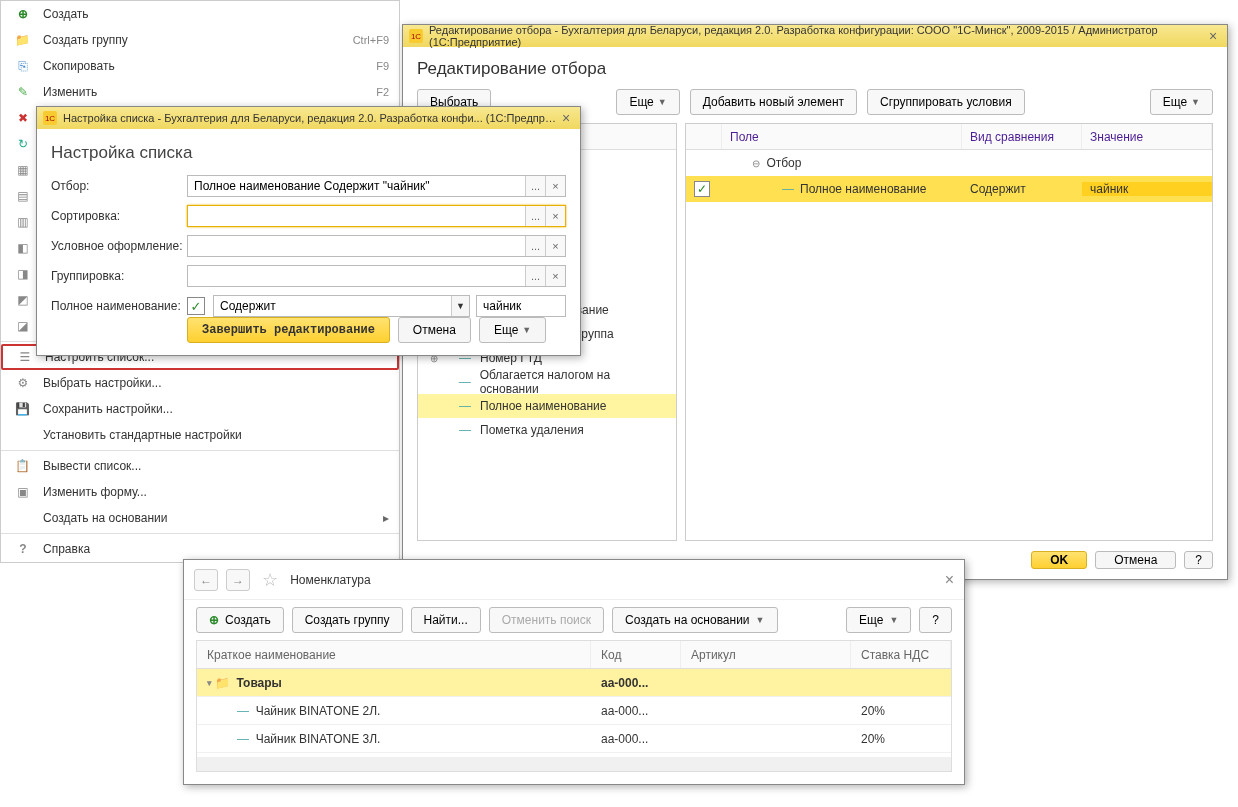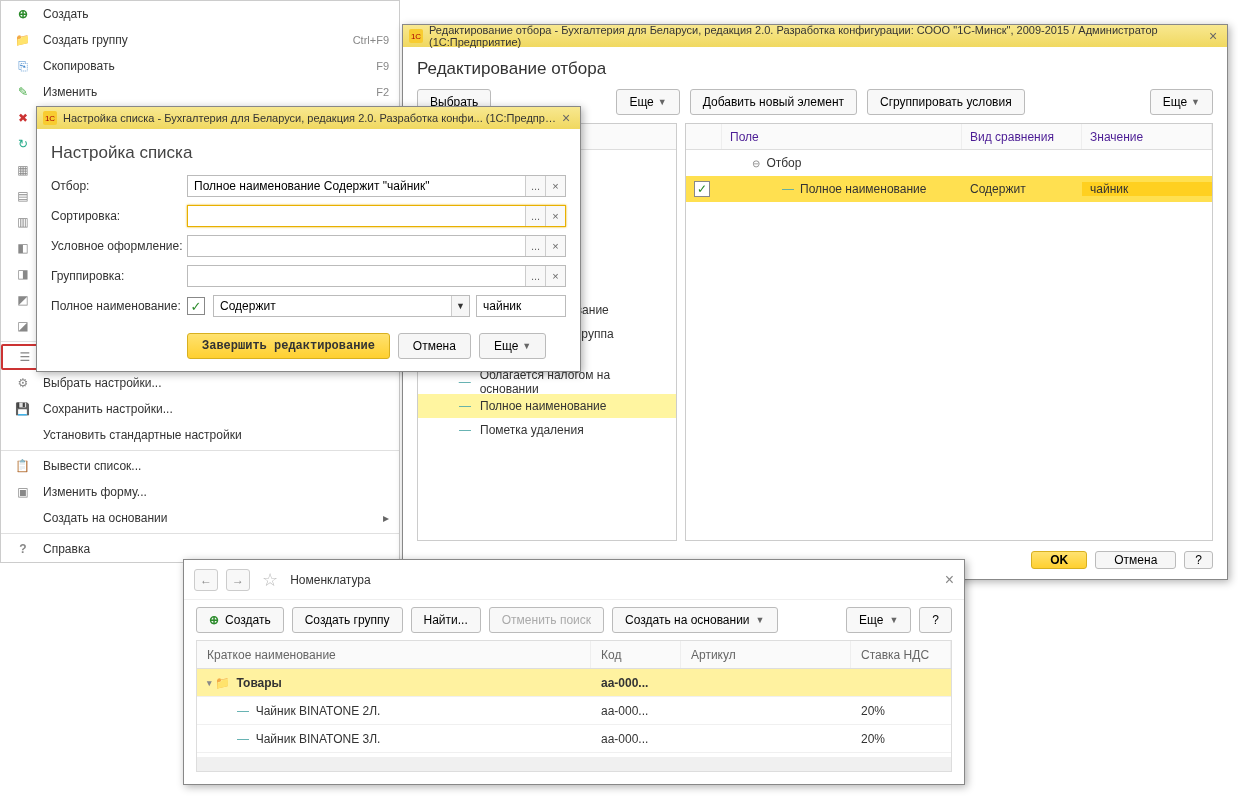--- a/index.html
+++ b/index.html
@@ -29,7 +29,7 @@
   .dialog1 .input-wrap.active { border: 1px solid #e8b000; box-shadow: 0 0 2px #e8b000; }
   .dialog1 .input-wrap input { flex: 1; border: none; padding: 0 6px; font-size: 12px; outline: none; background: transparent; }
   .dialog1 .input-wrap .btn-sm { width: 20px; border-left: 1px solid #ccc; display: flex; align-items: center; justify-content: center; font-size: 11px; cursor: pointer; color: #666; background: #f8f8f8; }
-  .dialog1 .row-last { display: flex; align-items: center; margin-bottom: 16px; }
+  .dialog1 .row-last { display: flex; align-items: center; margin-bottom: 0; }
   .dialog1 .row-last label { width: 136px; }
   .dialog1 .chk { width: 18px; height: 18px; border: 1px solid #888; background: #fff; display: flex; align-items: center; justify-content: center; color: #2a8a2a; font-size: 13px; margin-right: 8px; }
   .dialog1 .select-wrap { flex: 1; display: flex; border: 1px solid #bbb; height: 22px; margin-right: 6px; }

